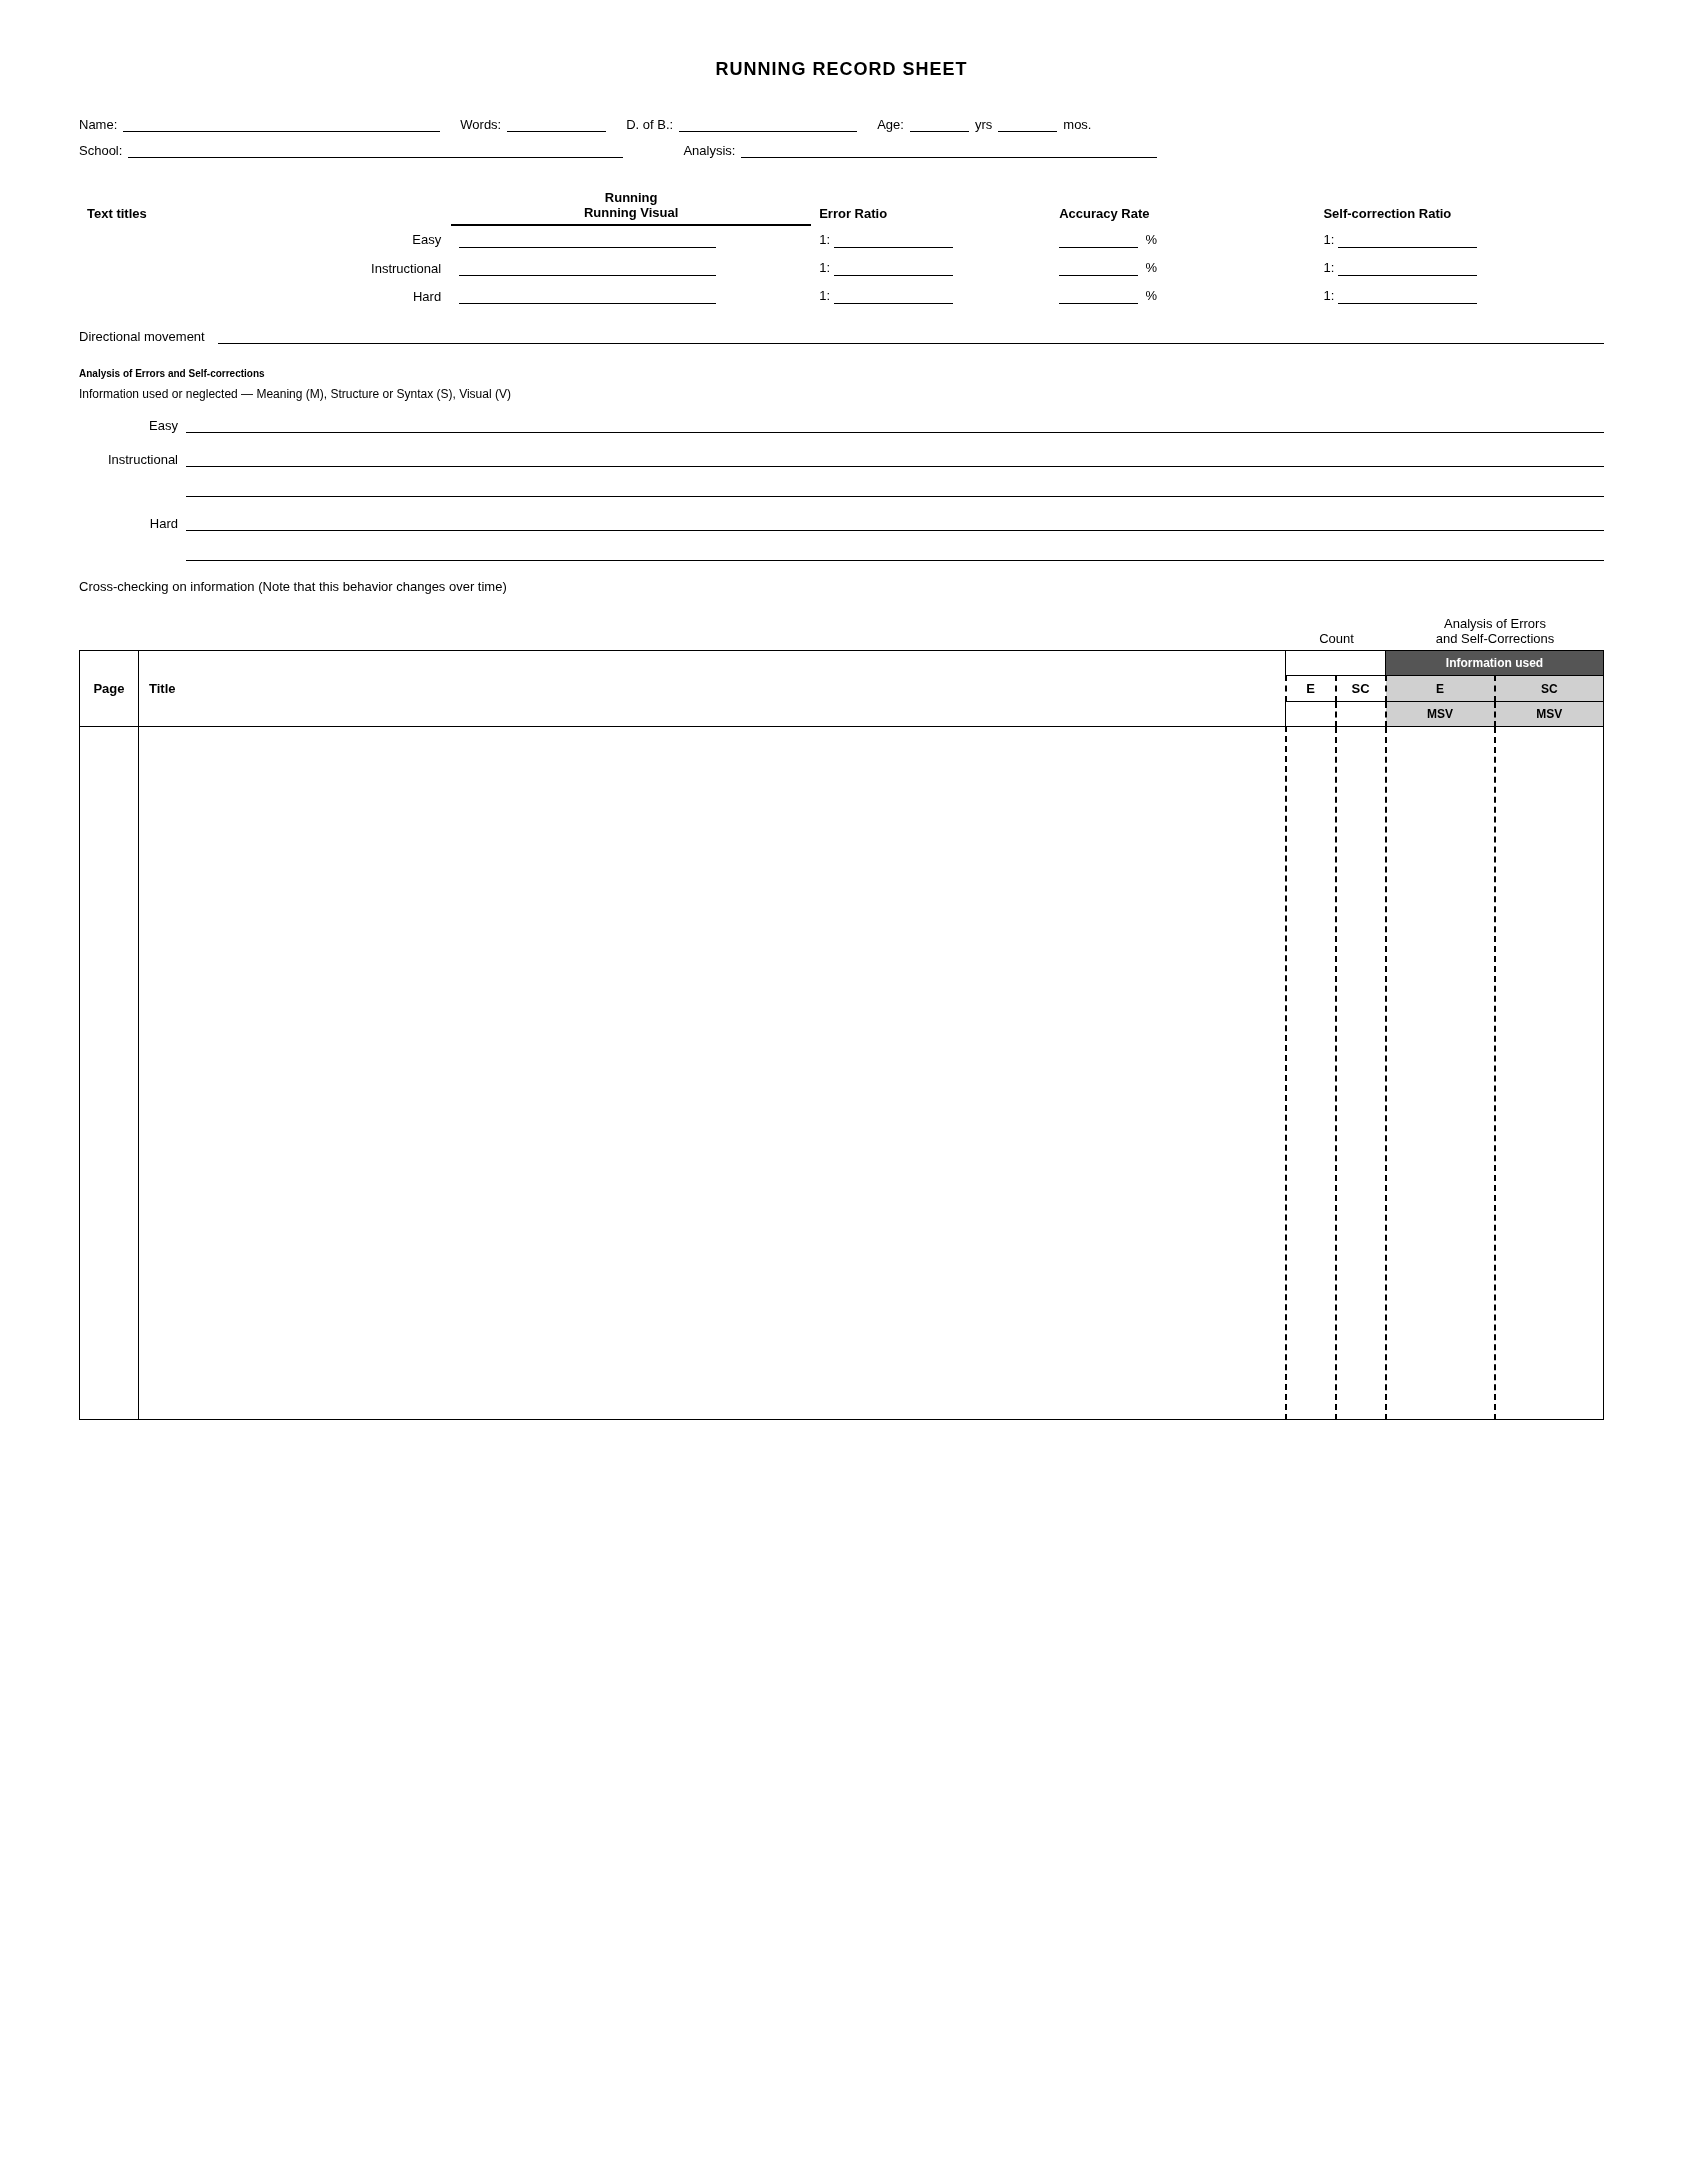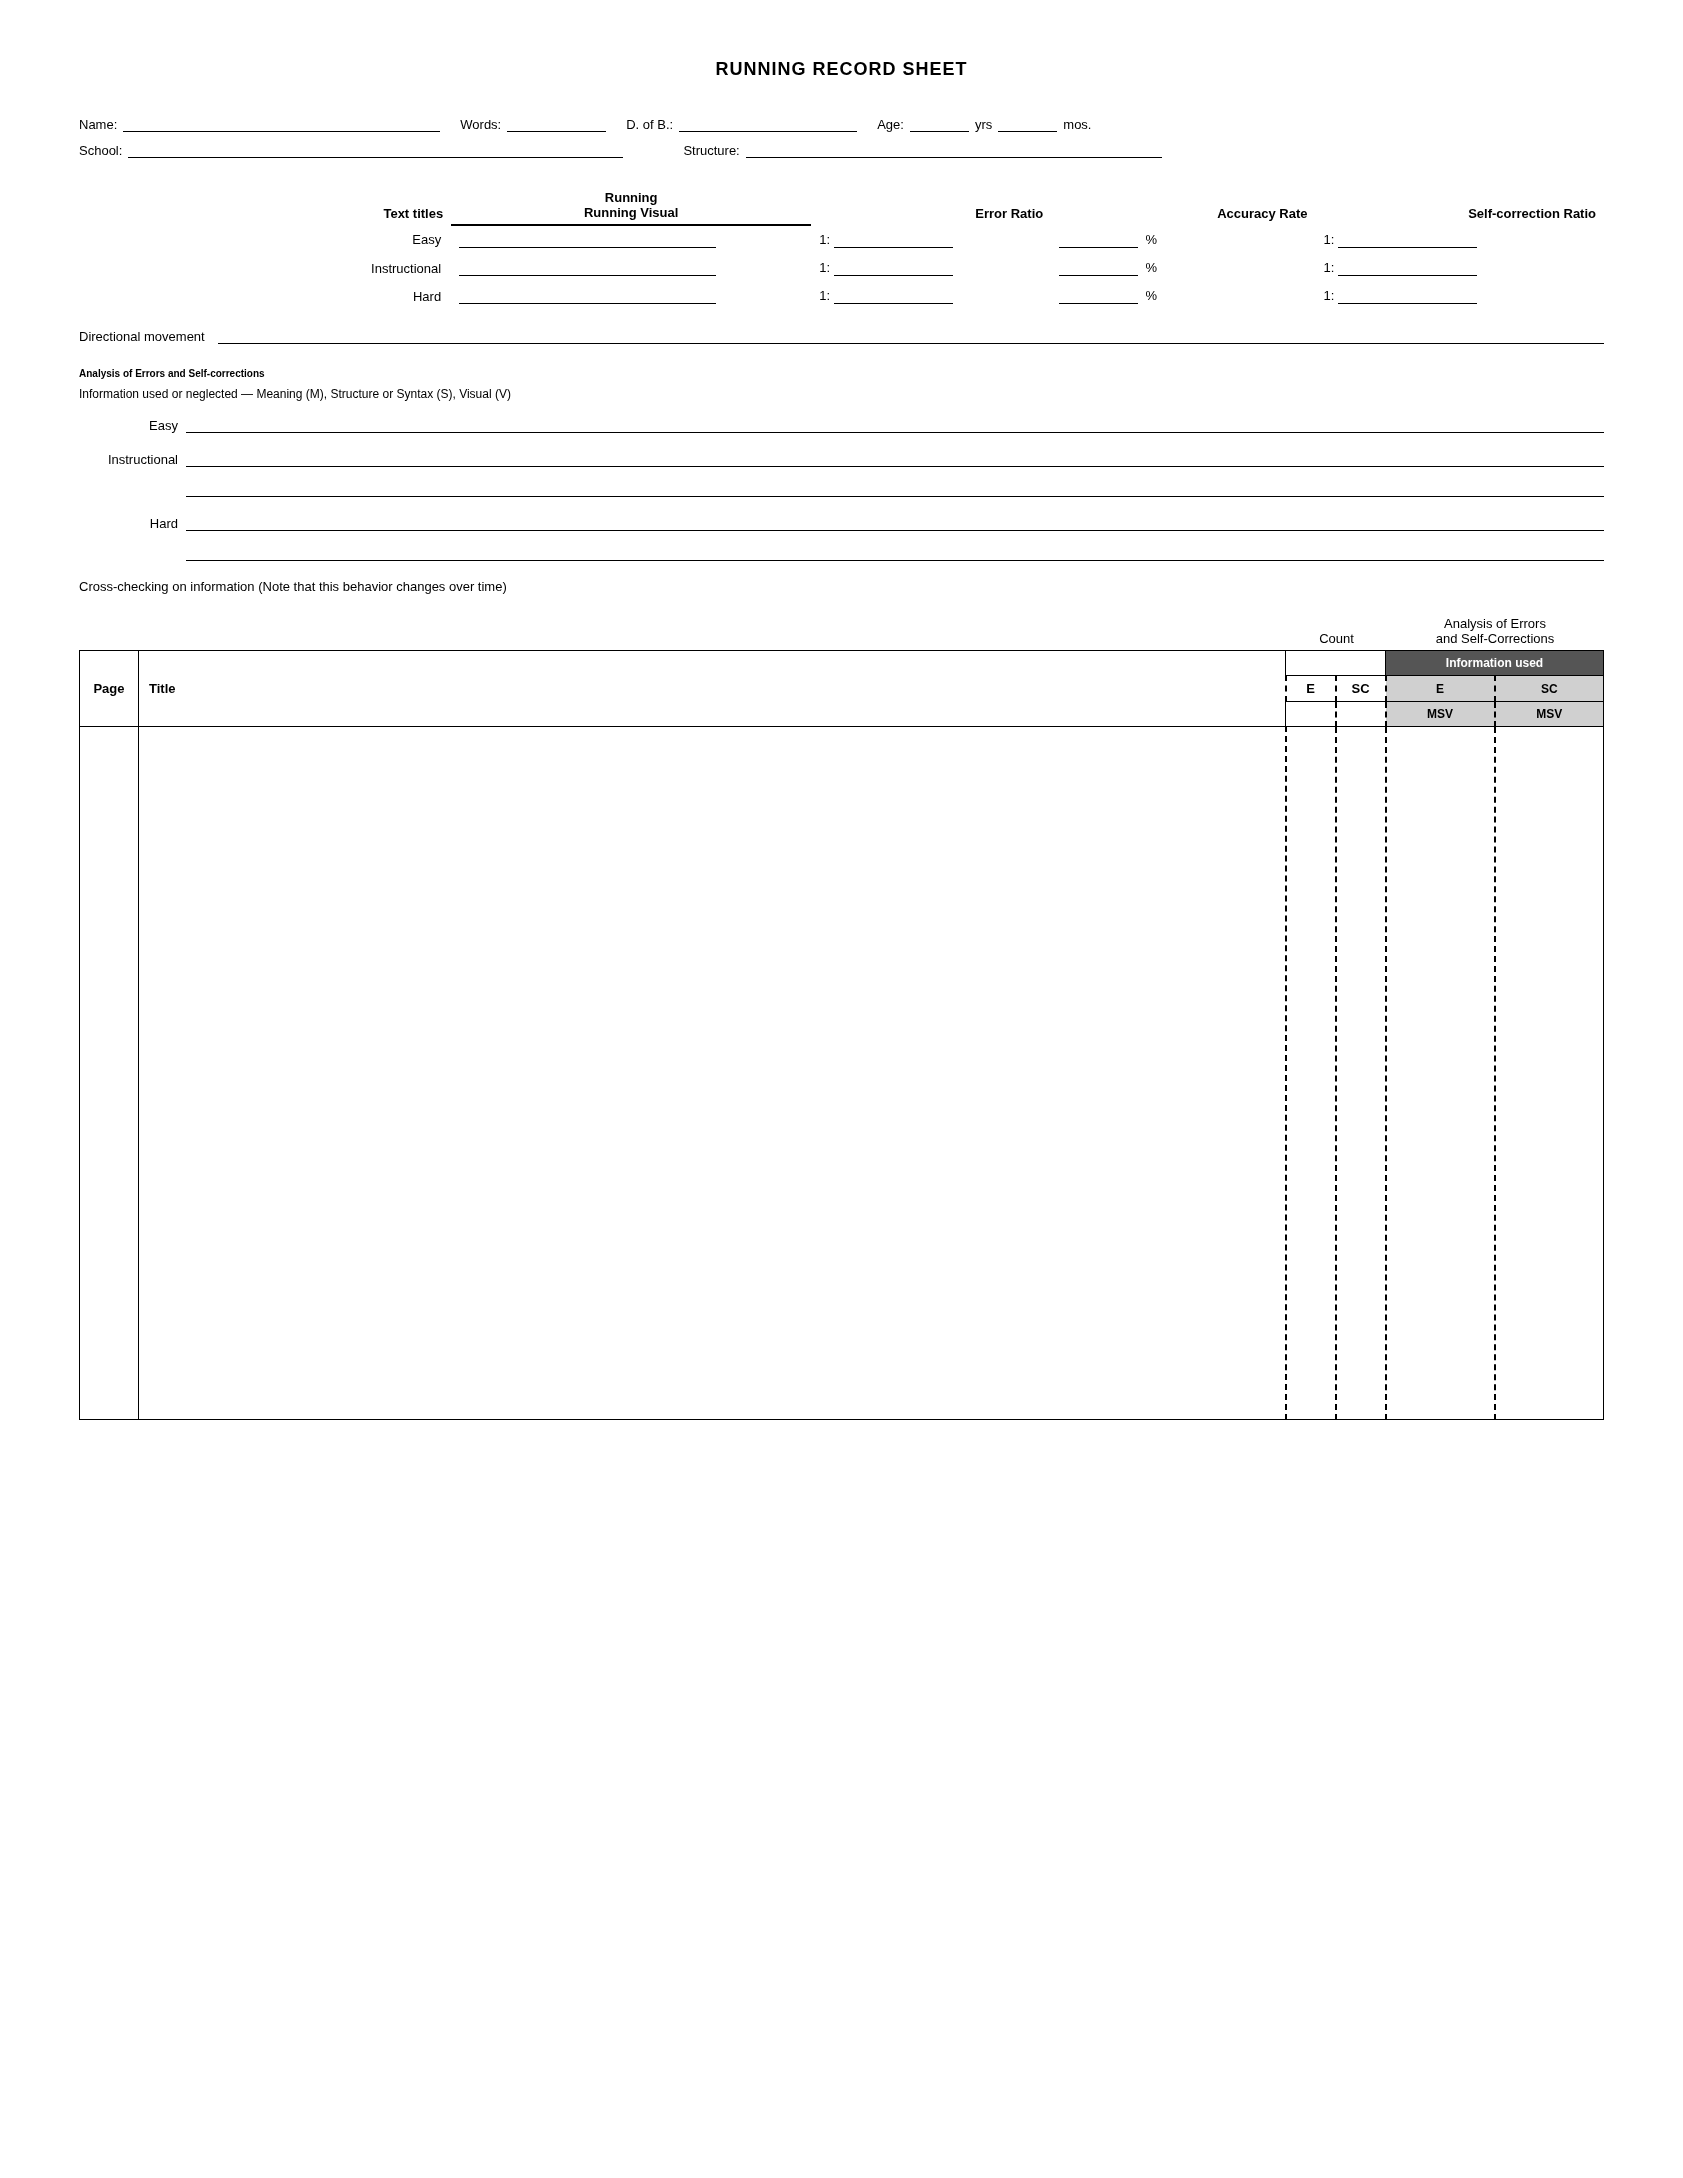--- a/index.html
+++ b/index.html
@@ -197,7 +197,7 @@
     <span class="underline" style="width:495px;">&nbsp;</span>
   </div>
   <div class="form-field" style="margin-left:40px;">
-    <span class="form-label">Structure:</span>
+    <span class="form-label">Analysis:</span>
     <span class="underline underline-recorder">&nbsp;</span>
   </div>
 </div>

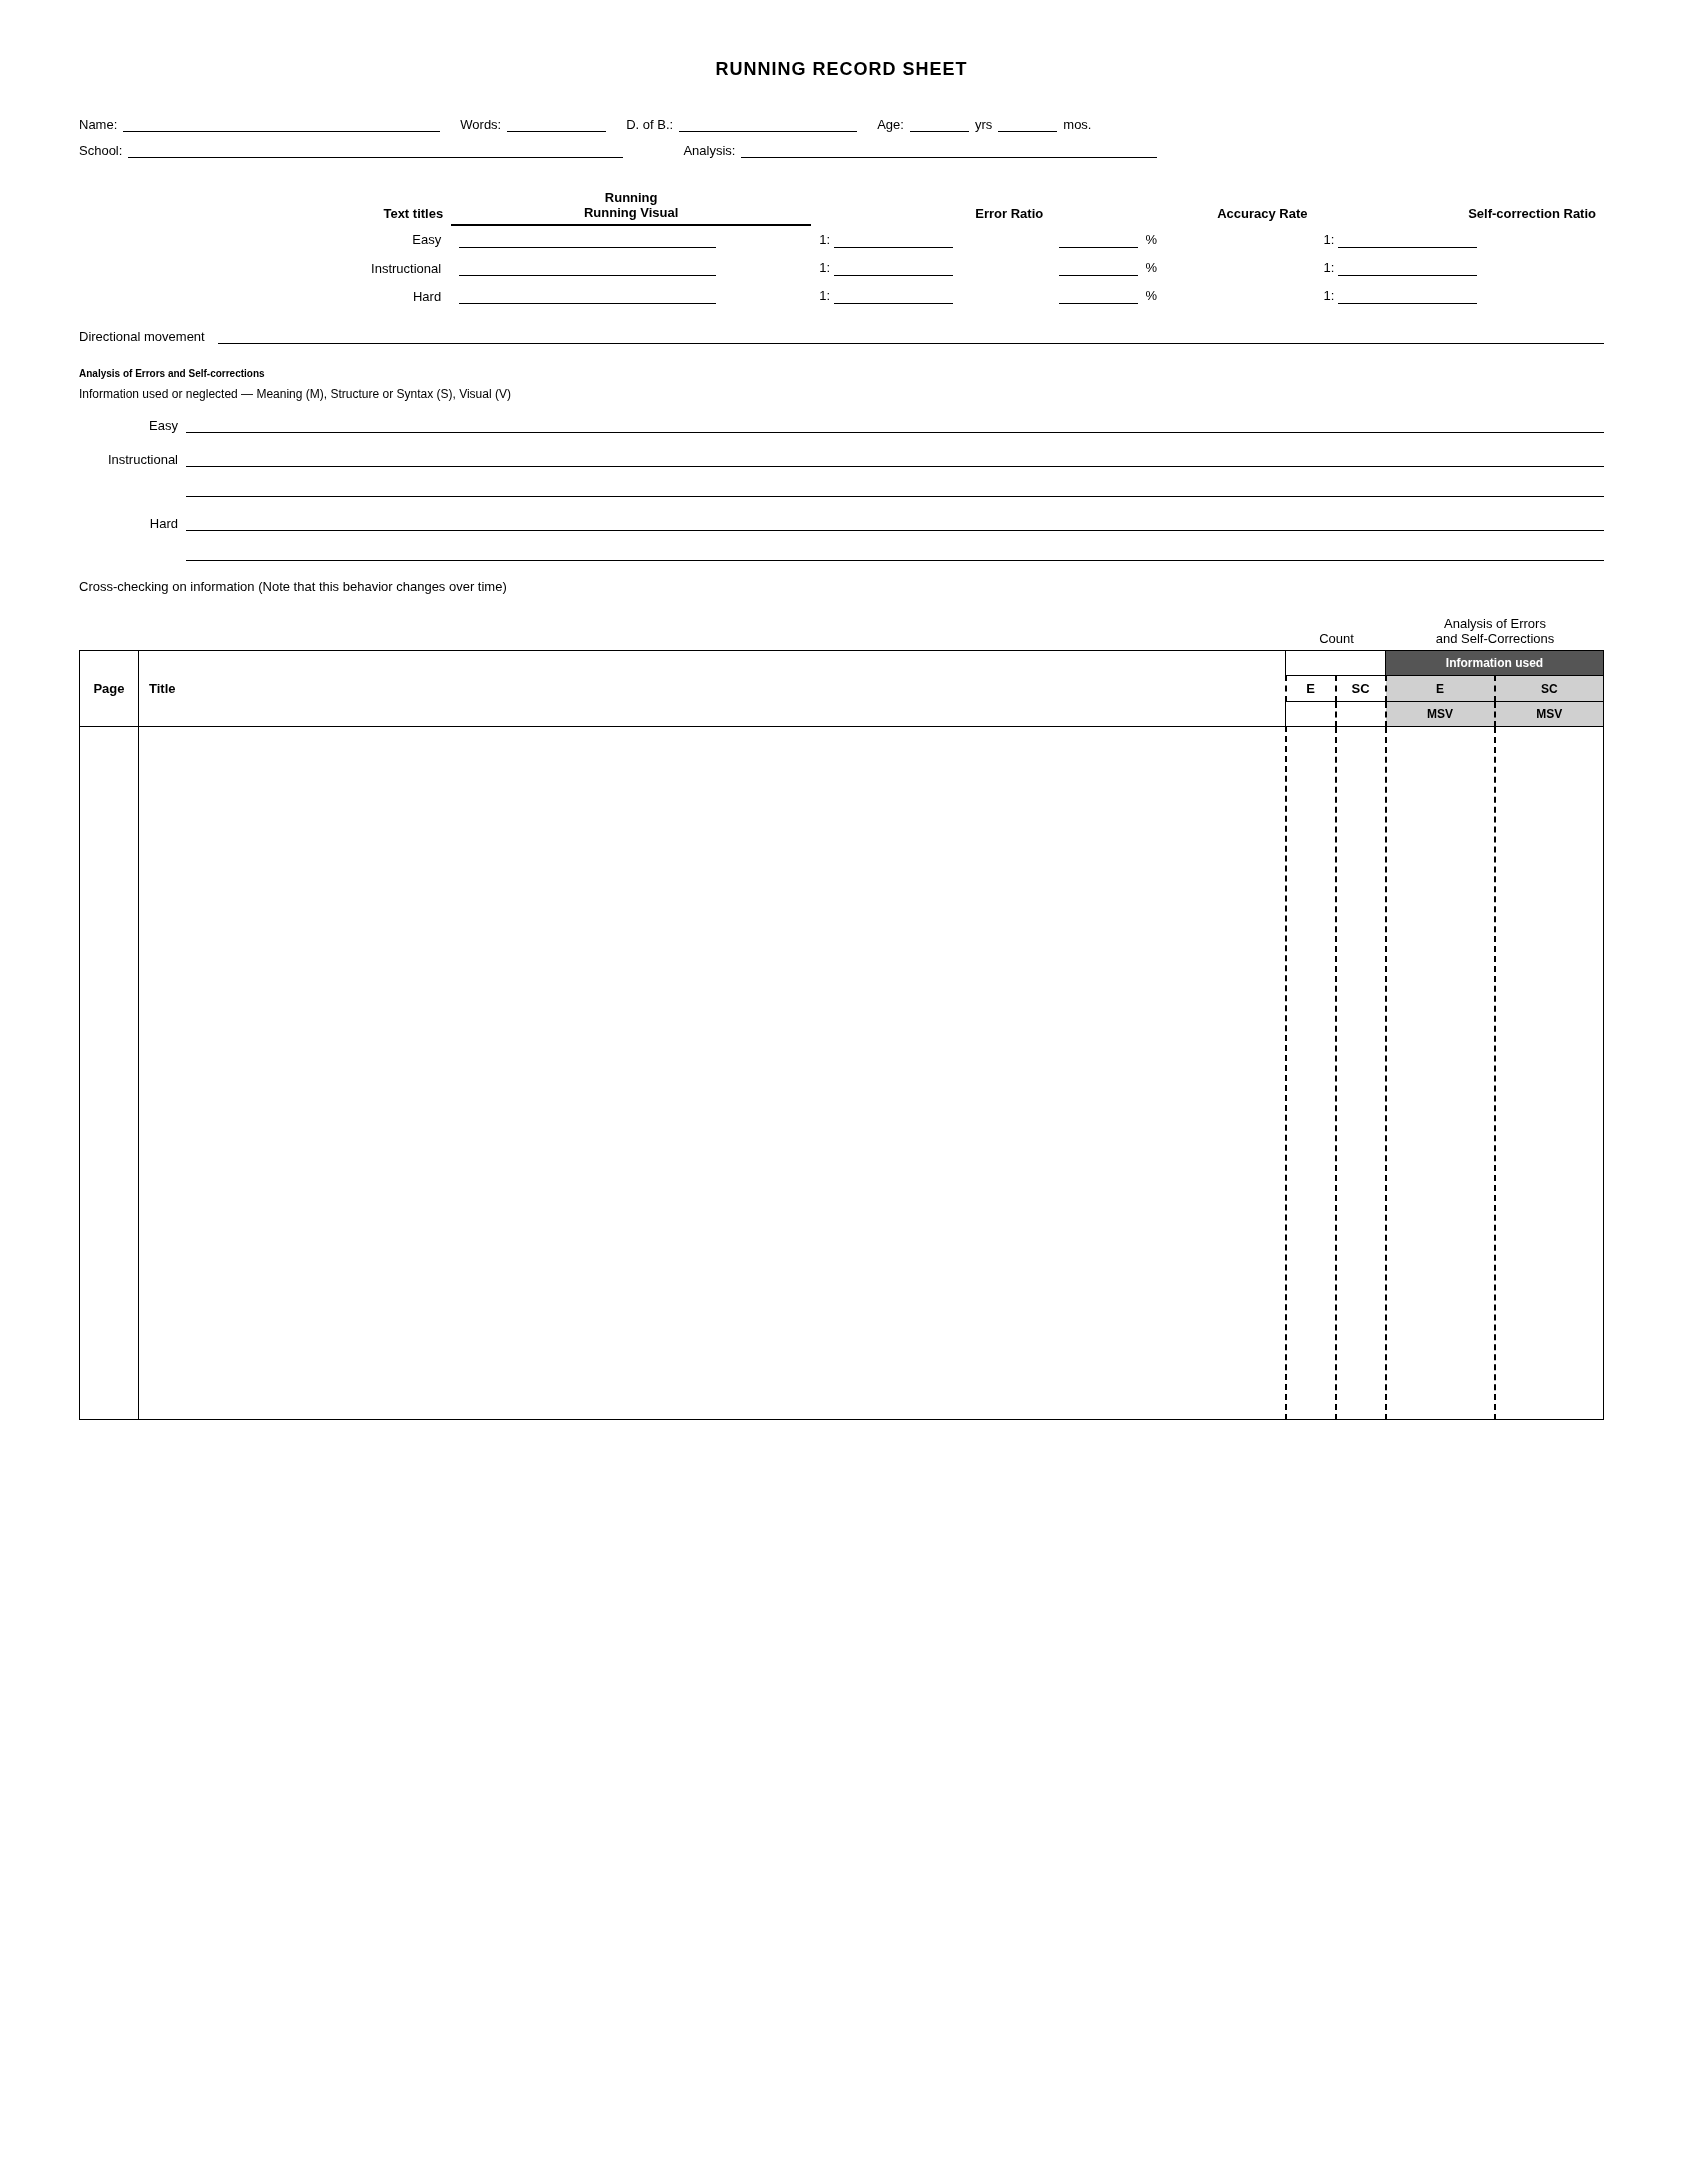--- a/index.html
+++ b/index.html
@@ -57,7 +57,7 @@
     .summary-table th {
       font-weight: bold;
       font-size: 13px;
-      text-align: right;
+      text-align: left;
       padding: 4px 8px;
       vertical-align: bottom;
     }

